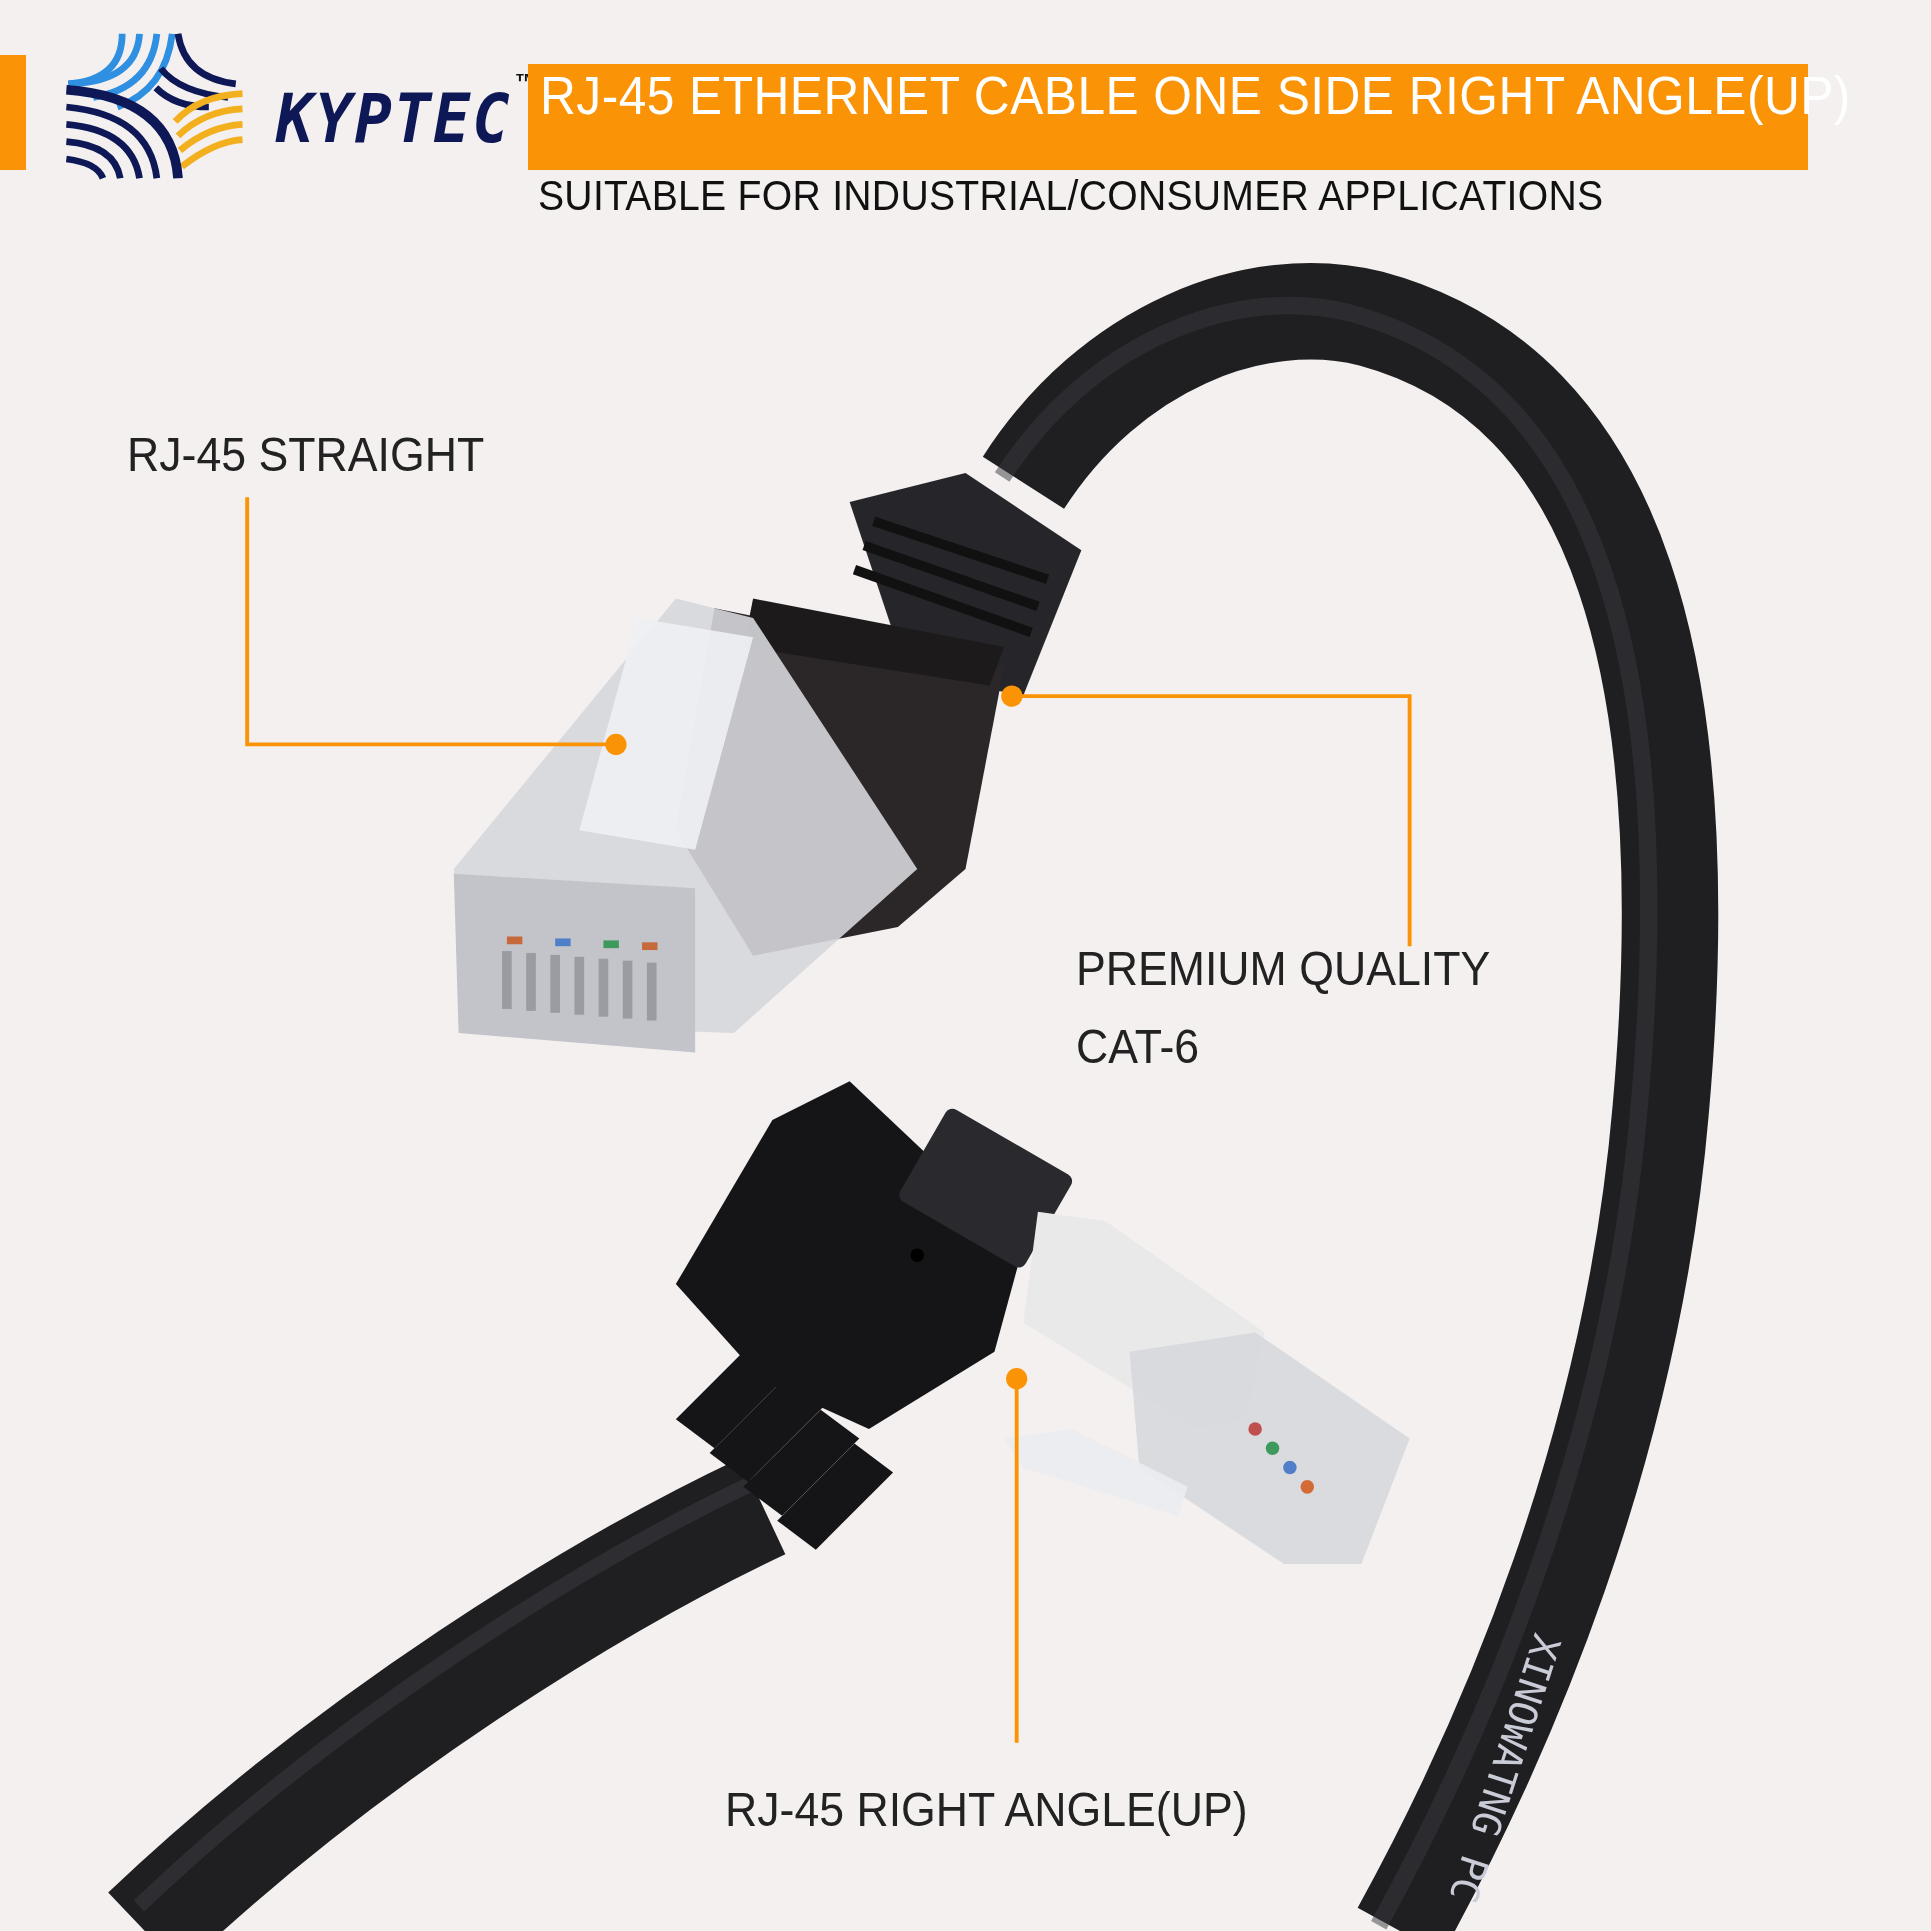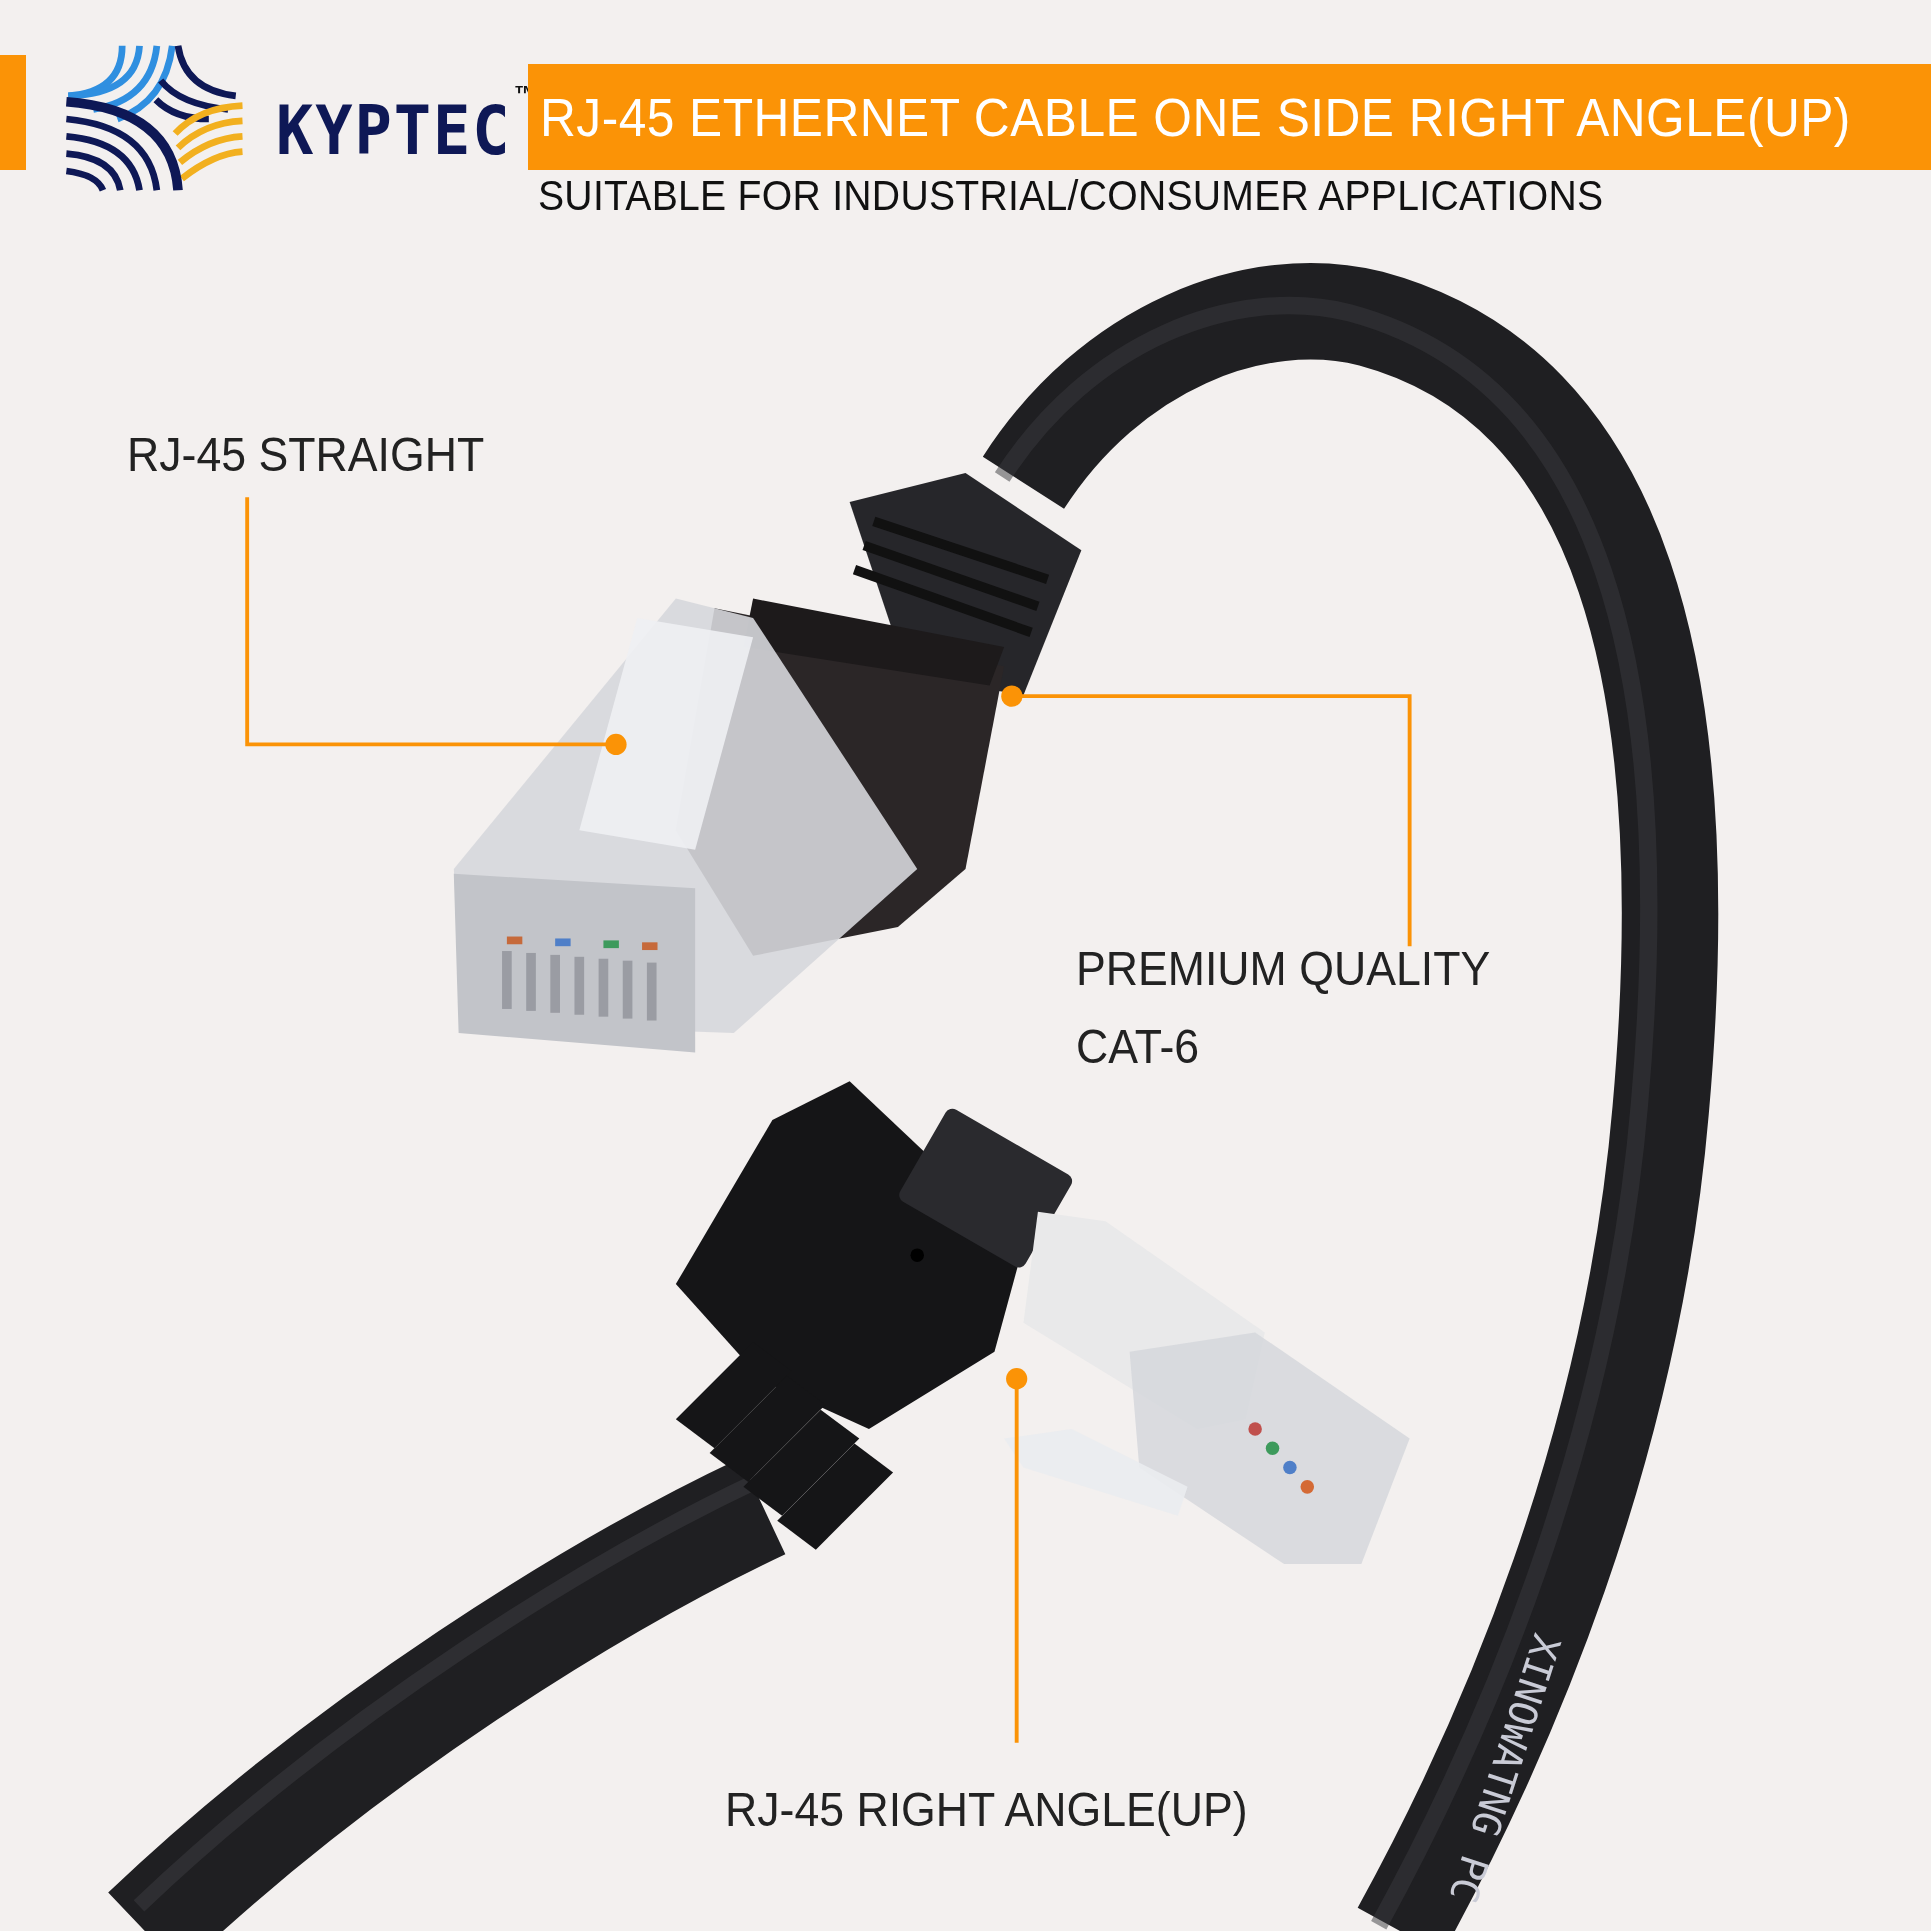--- a/index.html
+++ b/index.html
@@ -12,7 +12,7 @@
       position:absolute; left:0; top:55px; width:26px; height:115px;
       background:#fb9306;
     }
-    .logo { position:absolute; left:64px; top:42px; width:454px; height:154px; }
+    .logo { position:absolute; left:64px; top:30px; width:454px; height:154px;font-style:italic; }
     .logo-text {
       position:absolute; left:212px; top:52px;
       font-family:"DejaVu Sans Mono", monospace; font-weight:bold;

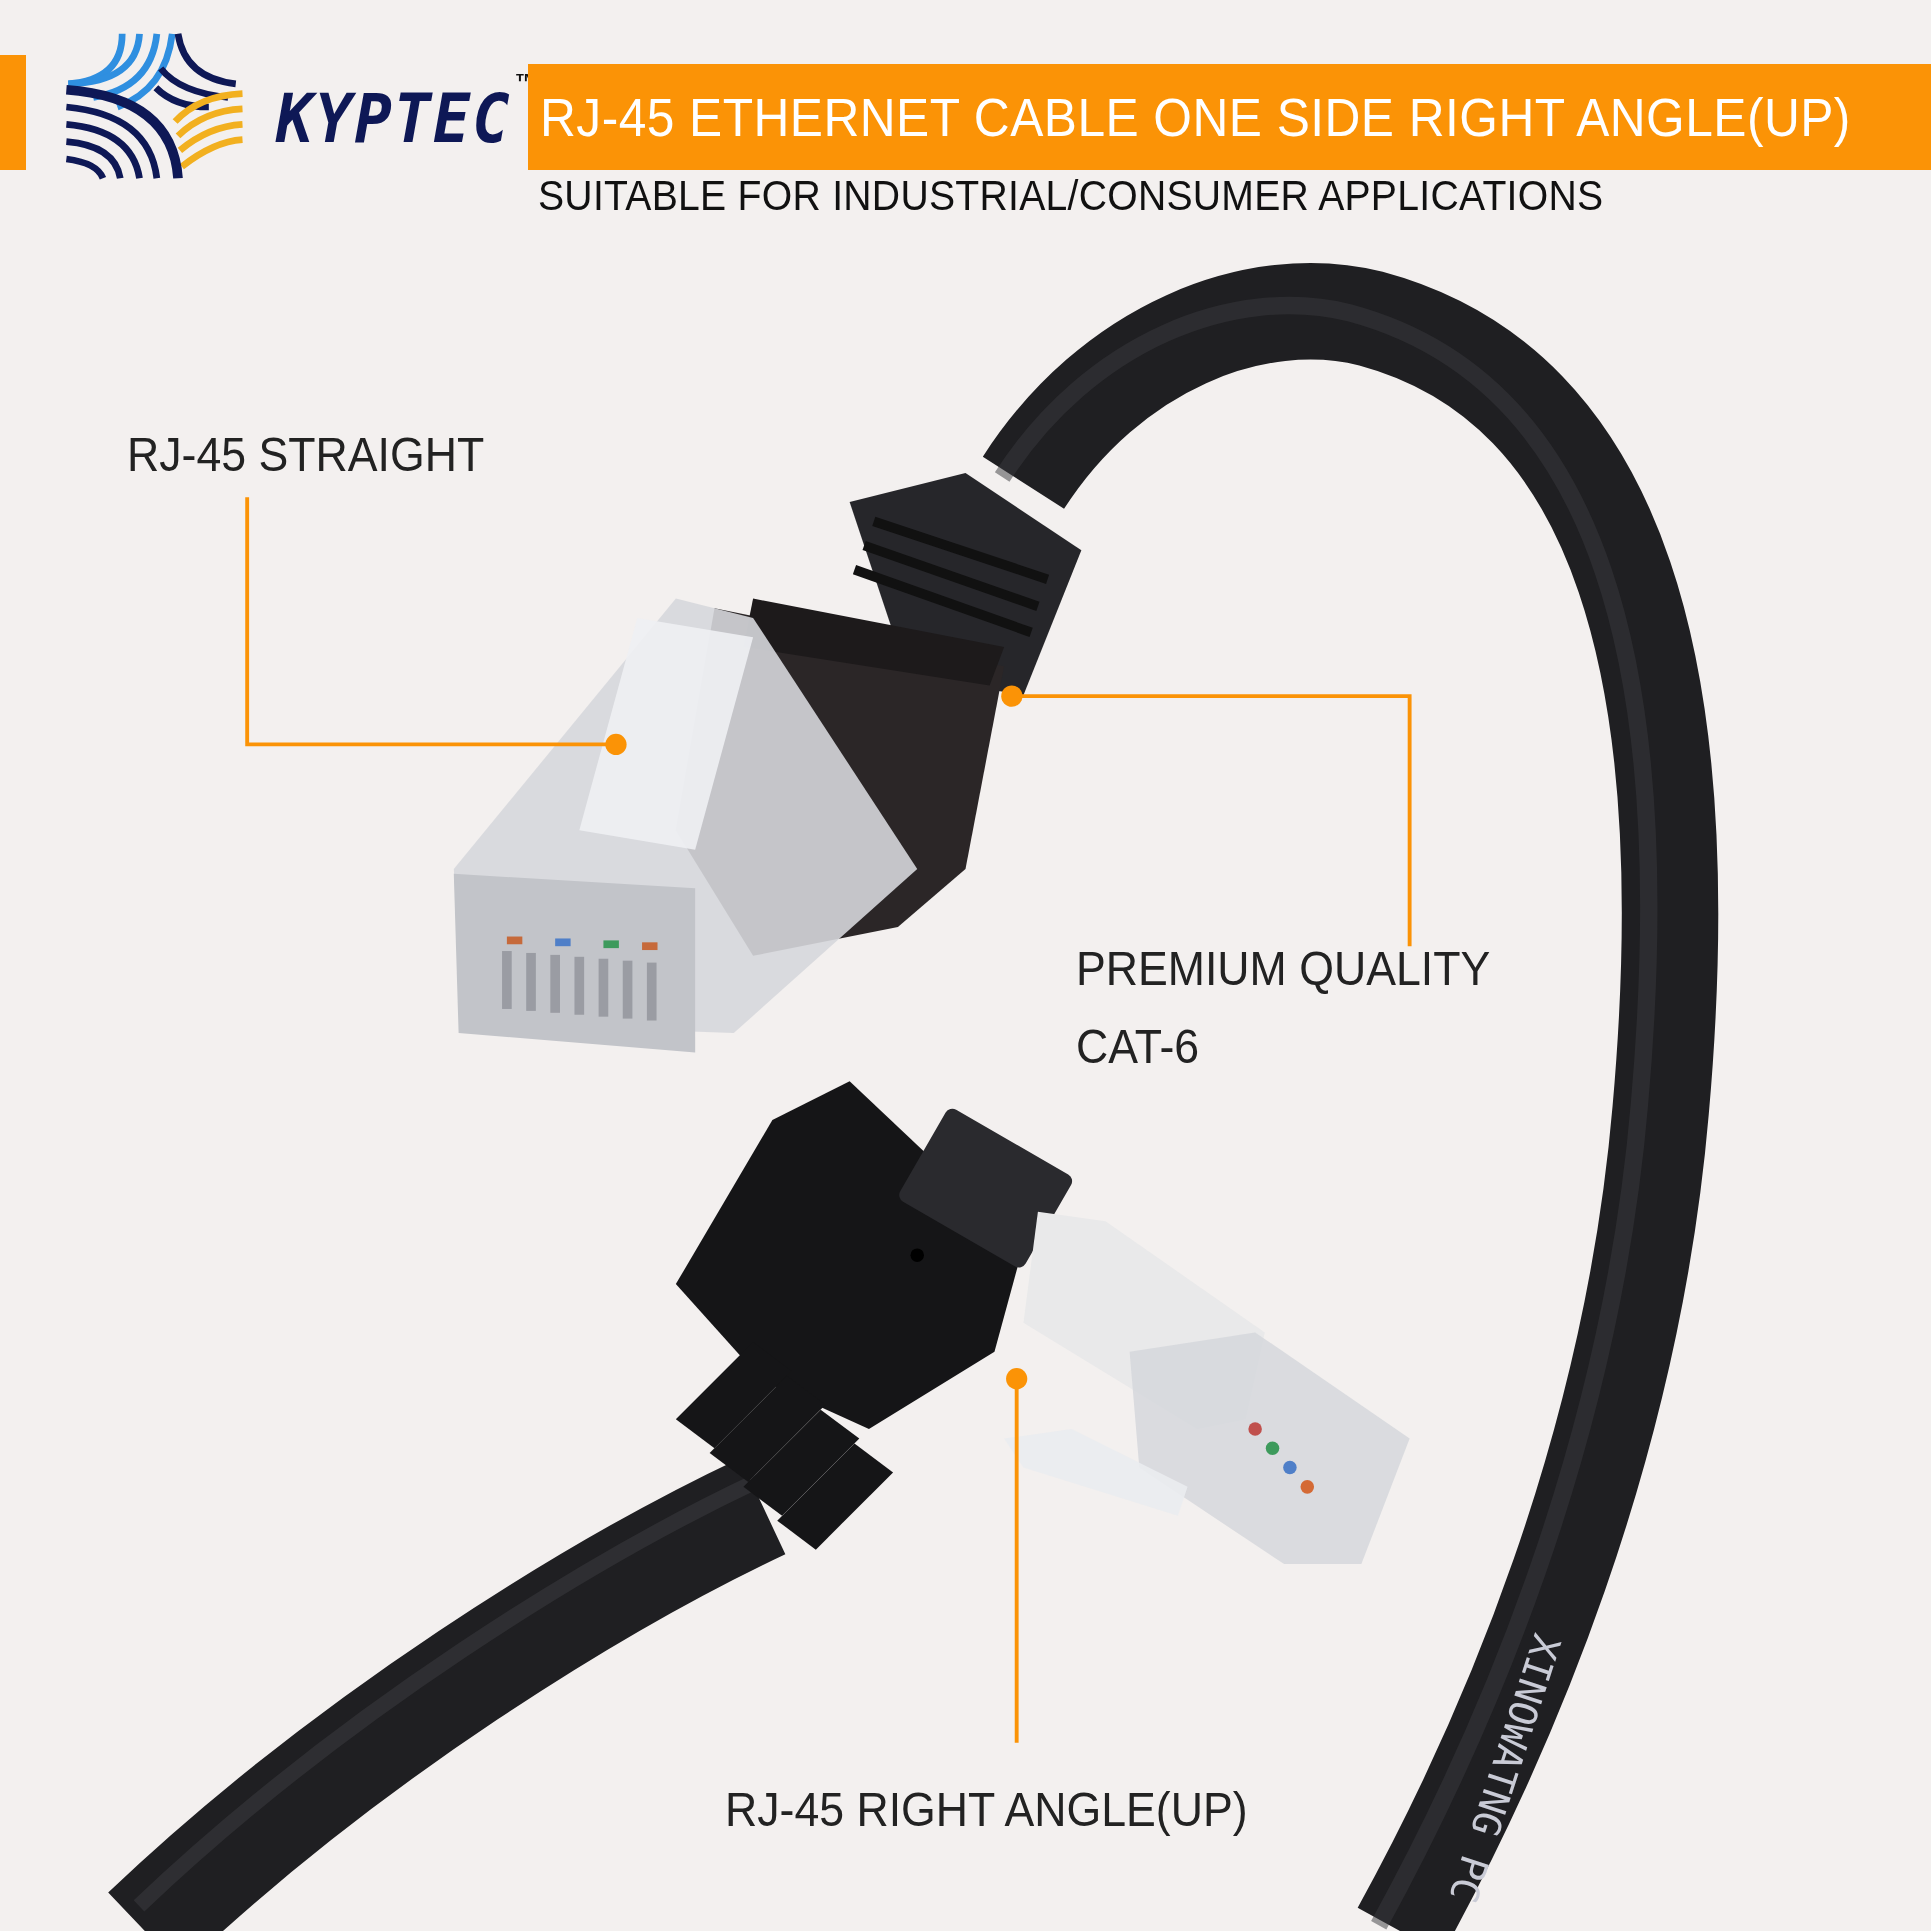--- a/index.html
+++ b/index.html
@@ -24,8 +24,8 @@
       font-size:23px; font-weight:bold; color:#111;
     }
     .title-bar {
-      position:absolute; left:528px; top:64px; width:1403px; height:106px;
-      background:#fb9306; display:flex; align-items:center;
+      position:absolute; left:528px; top:64px; width:1280px; height:106px;
+      background:#fb9306; display:flex; 
     }
     .title-text {
       margin-left:11.6px; color:#fff; font-size:54px; font-weight:normal;

